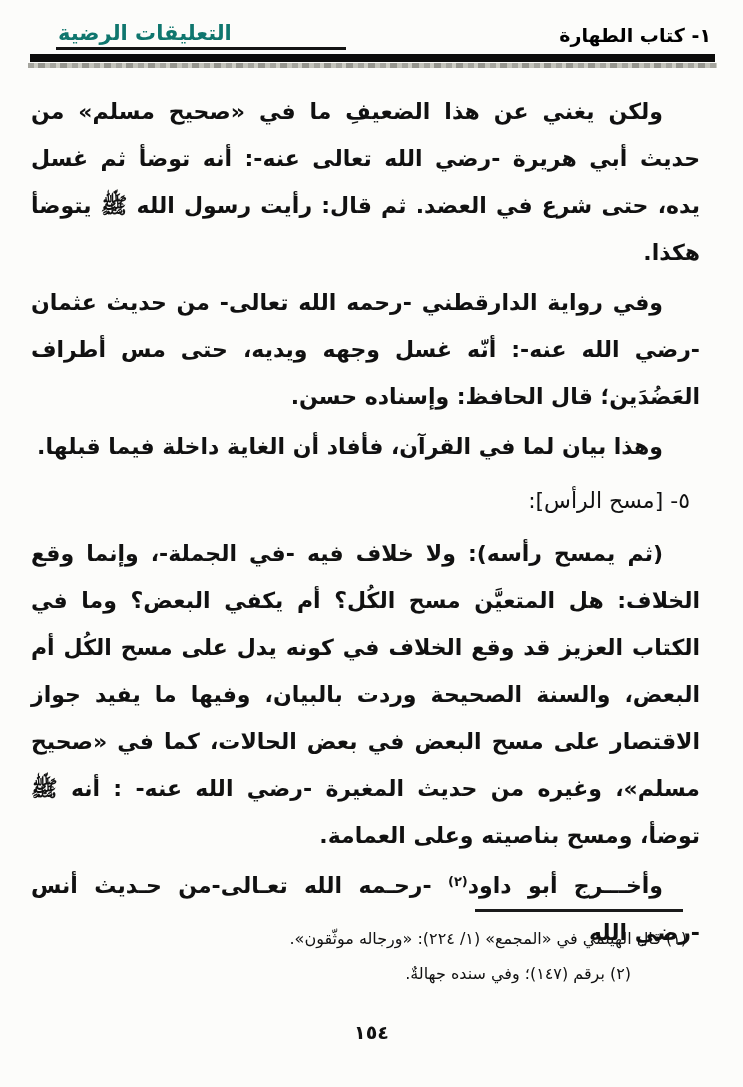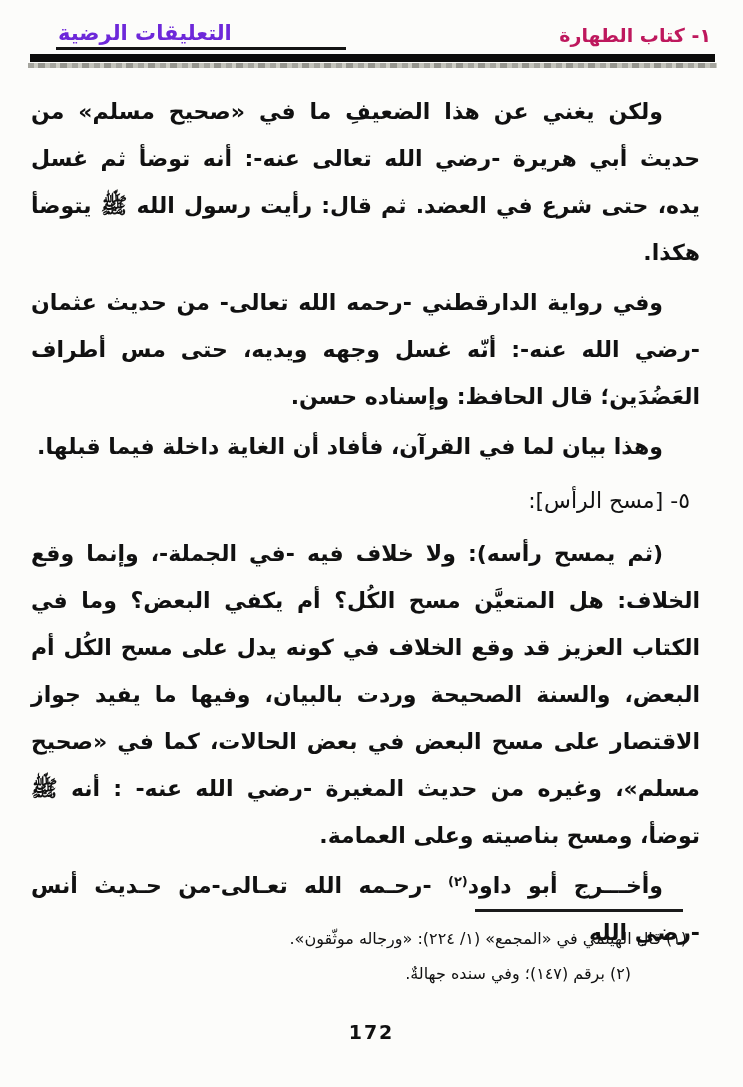--- a/index.html
+++ b/index.html
@@ -34,7 +34,7 @@
     left: 58px;
     font-size: 21px;
     font-weight: 700;
-    color: #6d28d9;
+    color: #0f766e;
     white-space: nowrap;
   }
   .hdr-underline-left {

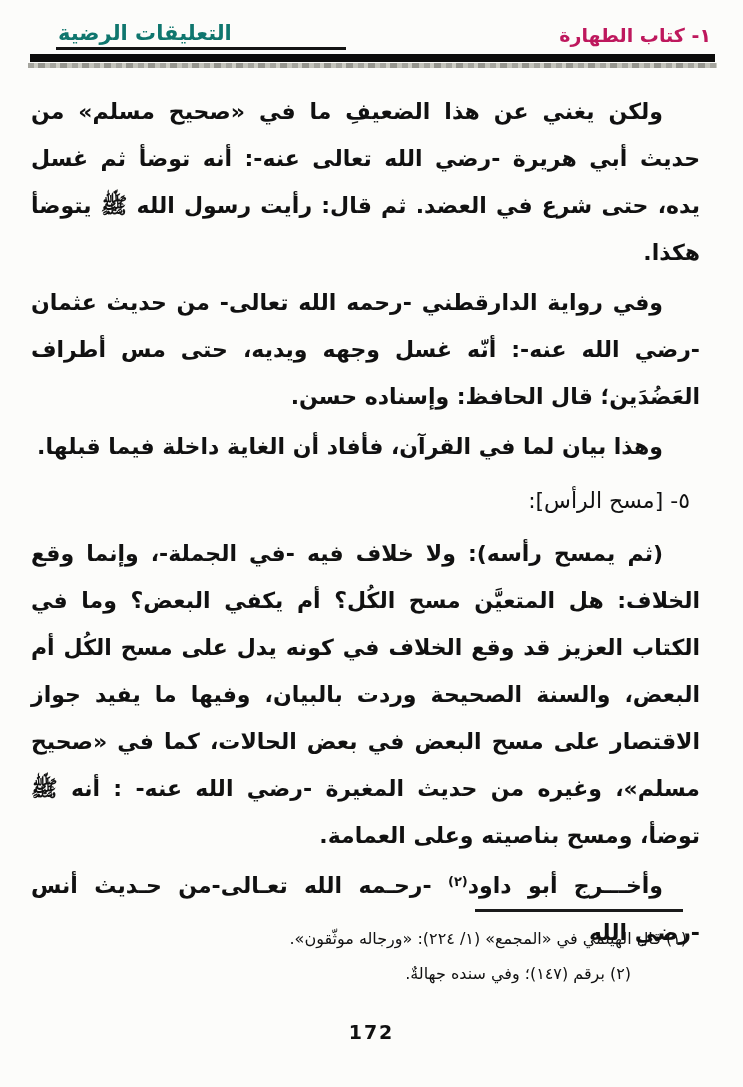--- a/index.html
+++ b/index.html
@@ -25,7 +25,7 @@
     right: 32px;
     font-size: 19px;
     font-weight: 700;
-    color: #be185d;
+    color: #000000;
     white-space: nowrap;
   }
   .hdr-title-left {

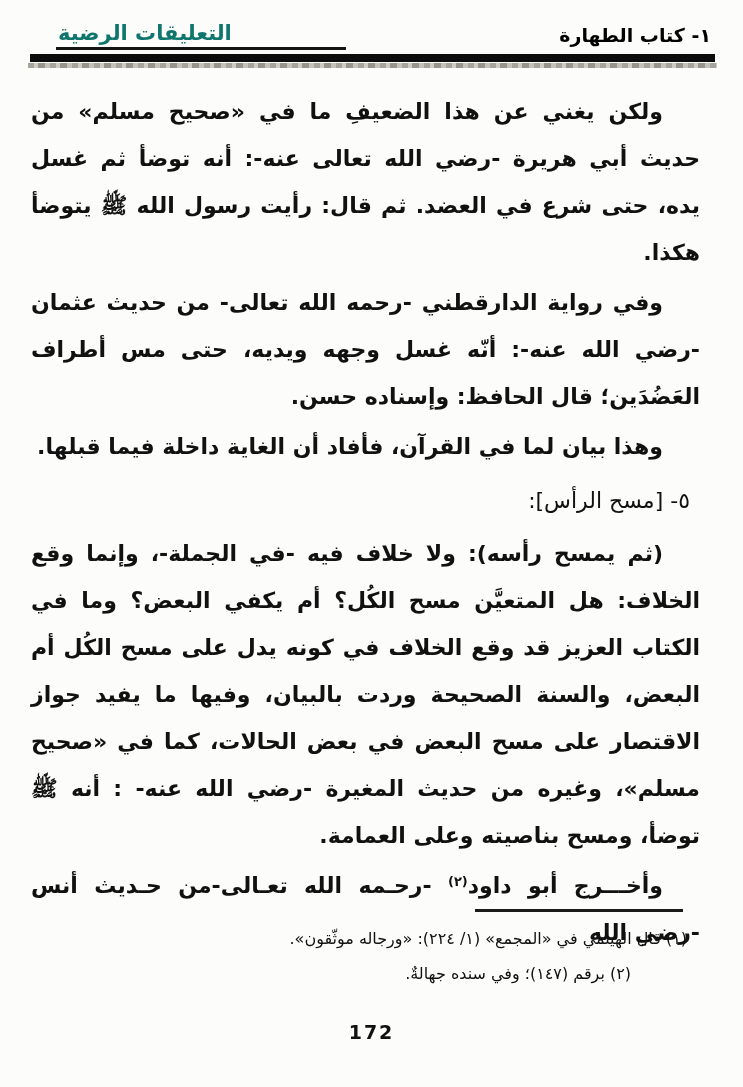--- a/index.html
+++ b/index.html
@@ -151,7 +151,7 @@
     <div class="footnote-2">(٢) برقم (١٤٧)؛ وفي سنده جهالةٌ.</div>
   </div>
 
-  <div class="page-number">172</div>
+  <div class="page-number">١٥٤</div>
 
 </div>
 

